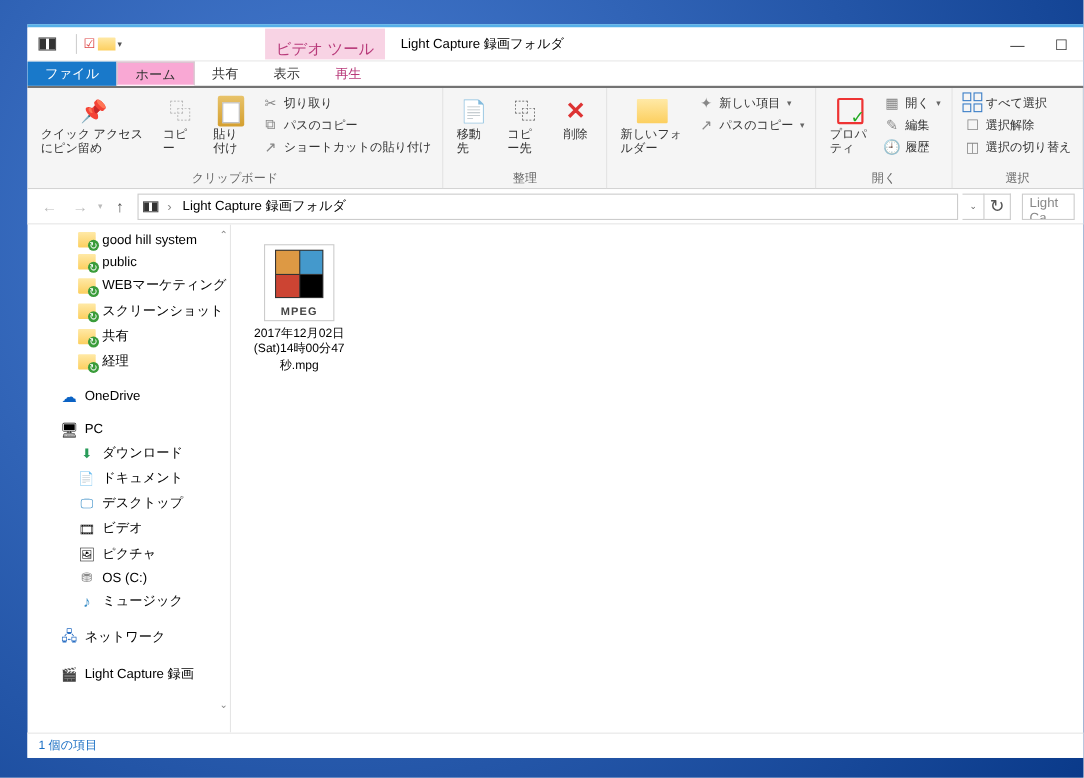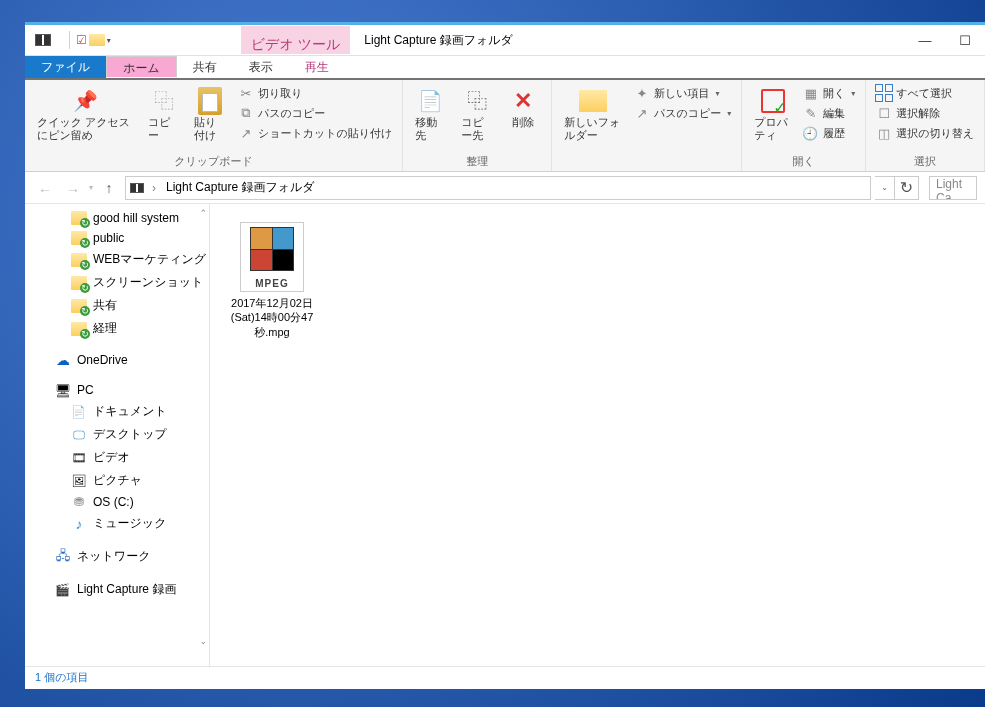--- a/index.html
+++ b/index.html
@@ -320,6 +320,10 @@
         </div>
       <div id="nav-pc">
           <div class="tree-item sub">
+            <span class="tree-ic dl"></span>
+            <span>ダウンロード</span>
+          </div>
+          <div class="tree-item sub">
             <span class="tree-ic doc"></span>
             <span>ドキュメント</span>
           </div>

